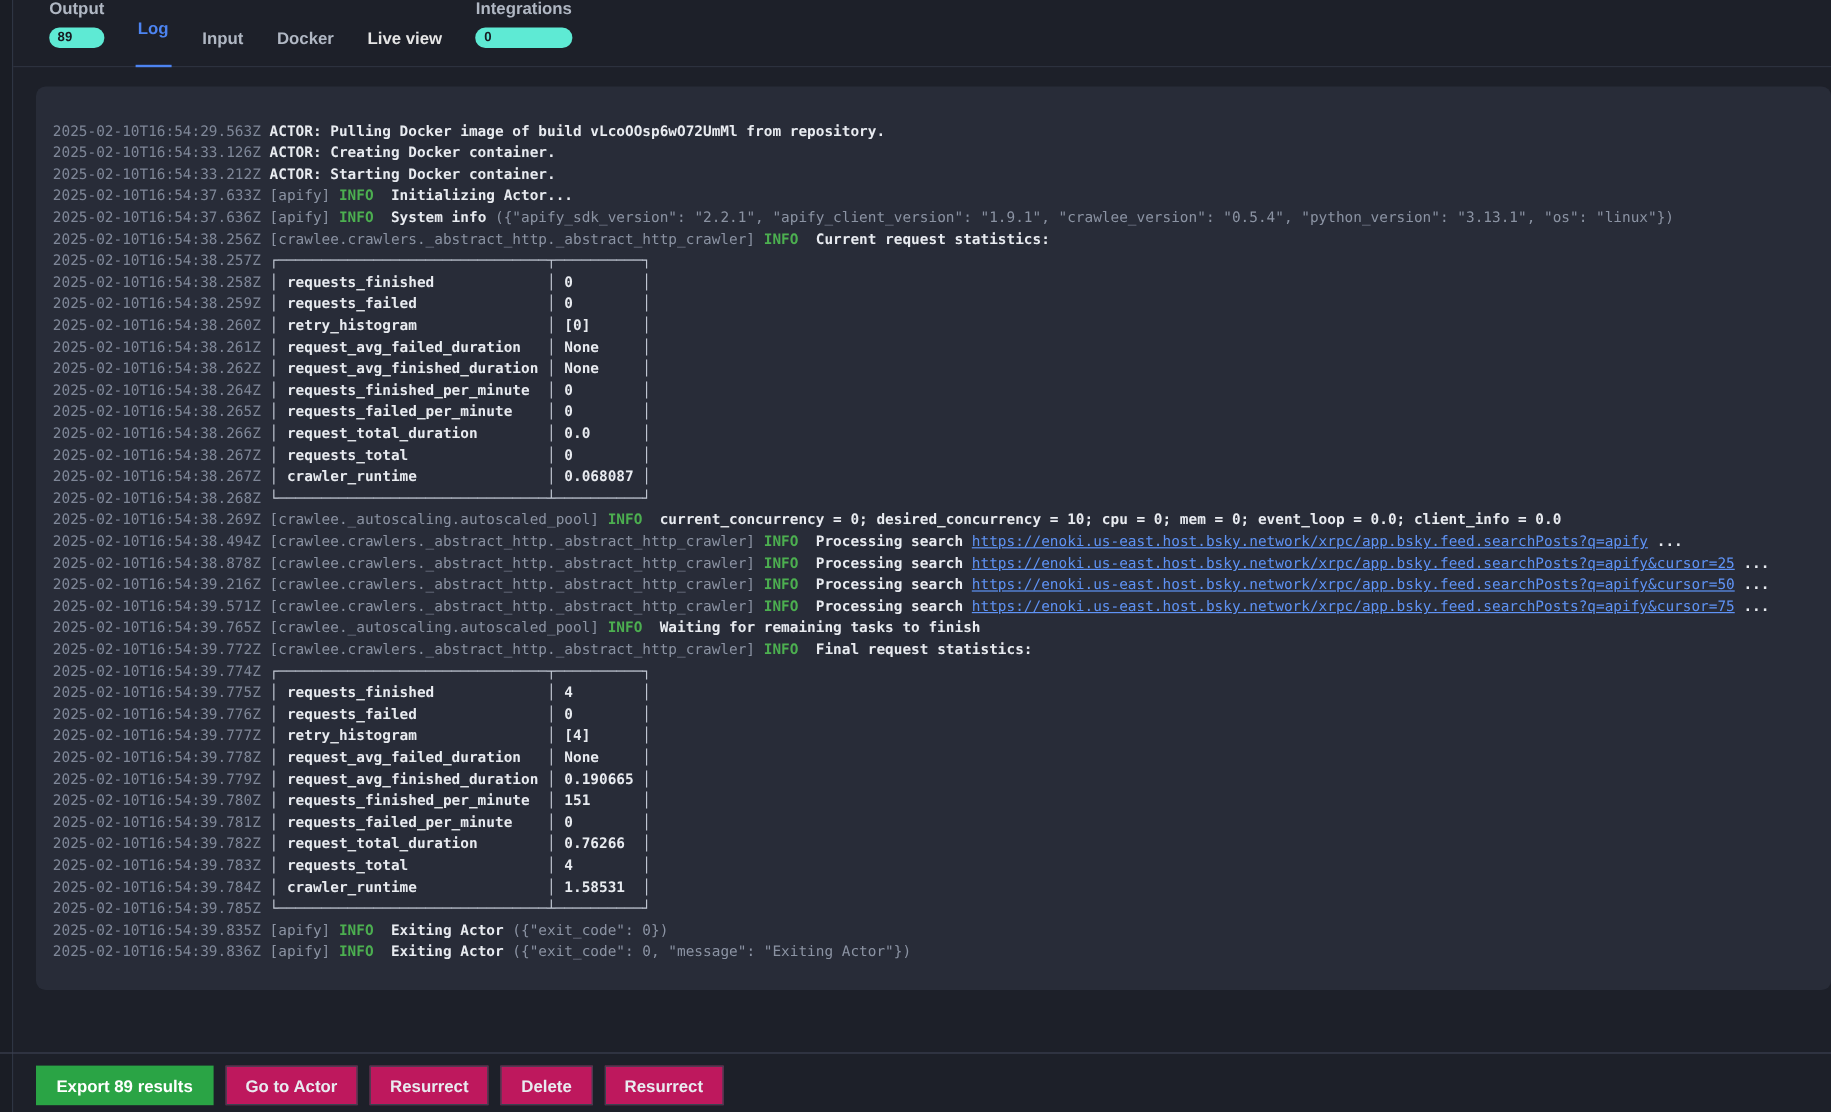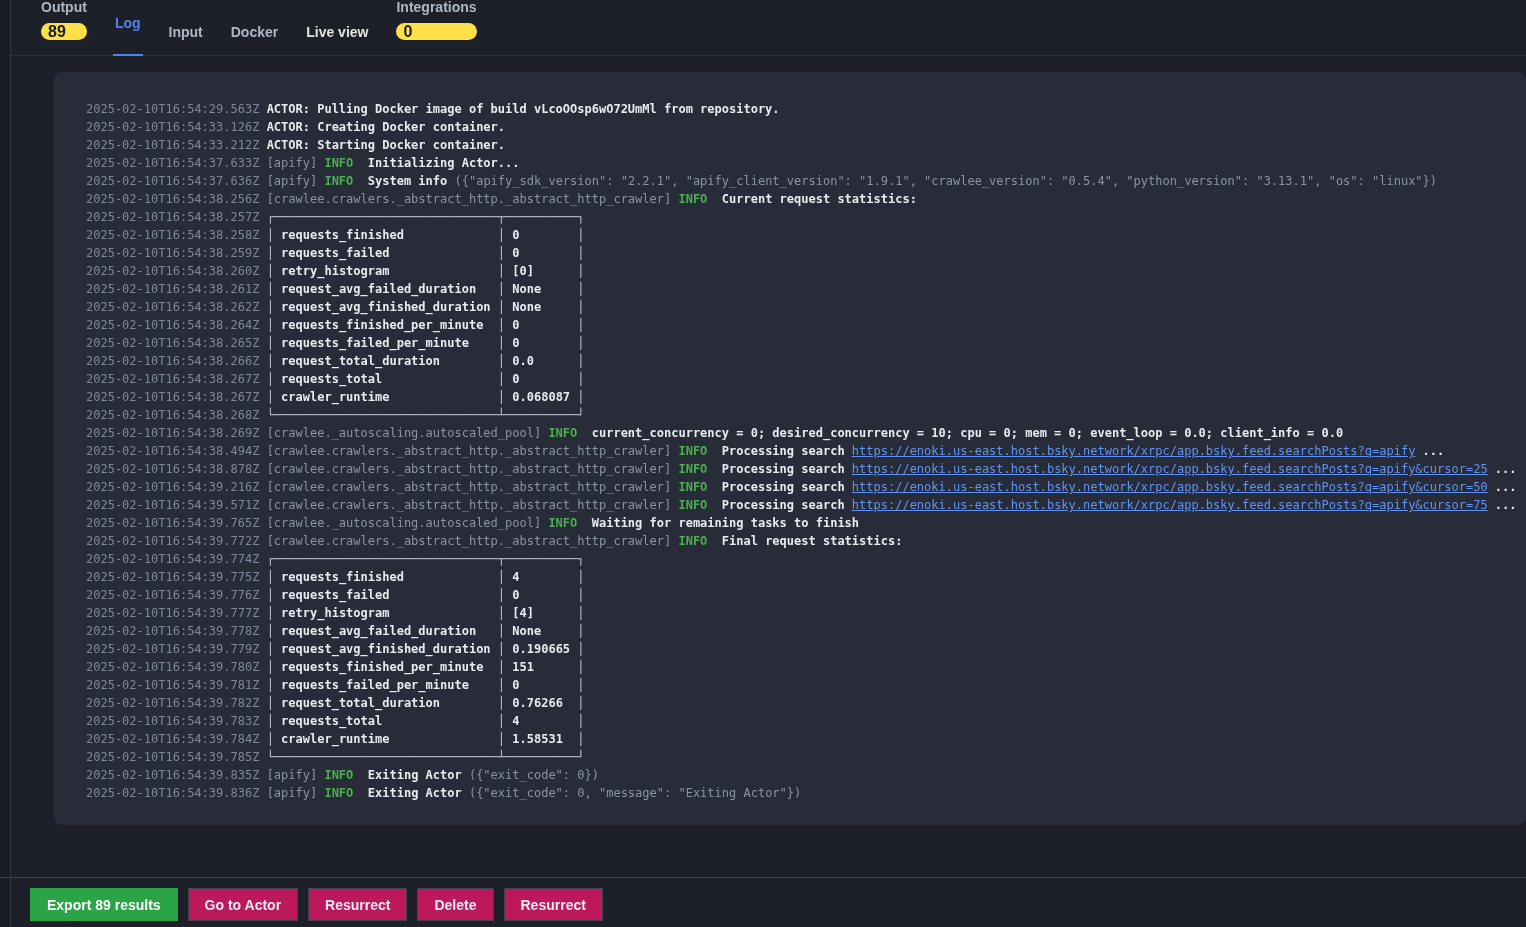--- a/index.html
+++ b/index.html
@@ -35,7 +35,7 @@
   .tab.active{color:var(--accent);padding-bottom:23px;border-bottom:2px solid var(--accent);margin-bottom:-1px}
   .tab.disabled{color:#e5e5e5;cursor:default}
   .badge{
-    background:#fde047;color:#171a21;font-size:16px;font-weight:700;
+    background:#5eead4;color:#171a21;font-size:11px;font-weight:700;
     border-radius:10px;padding:1px 7px;line-height:15px;
   }
   

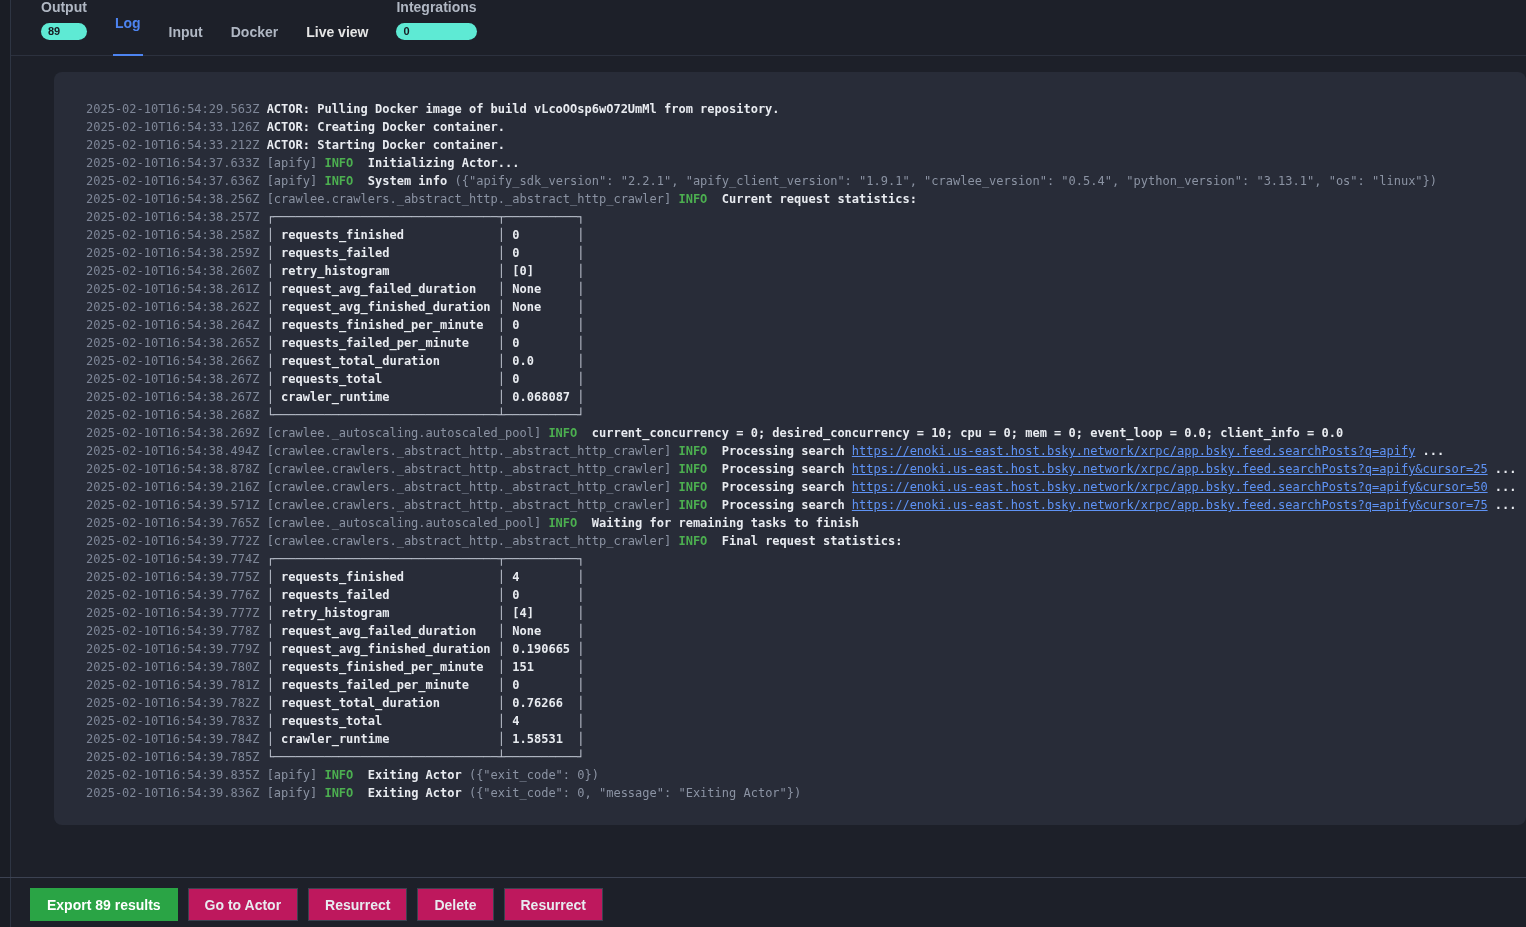--- a/index.html
+++ b/index.html
@@ -42,7 +42,7 @@
   .panel{
     position:absolute;left:30px;right:0;top:72px;height:753px;box-sizing:border-box;
     background:var(--panel-bg);border-radius:8px;
-    padding:28px 32px;overflow:hidden;margin-left:24px;
+    padding:28px 14px;overflow:hidden;
   }
   .log{
     font-family:"DejaVu Sans Mono",monospace;font-size:12px;line-height:18px;

